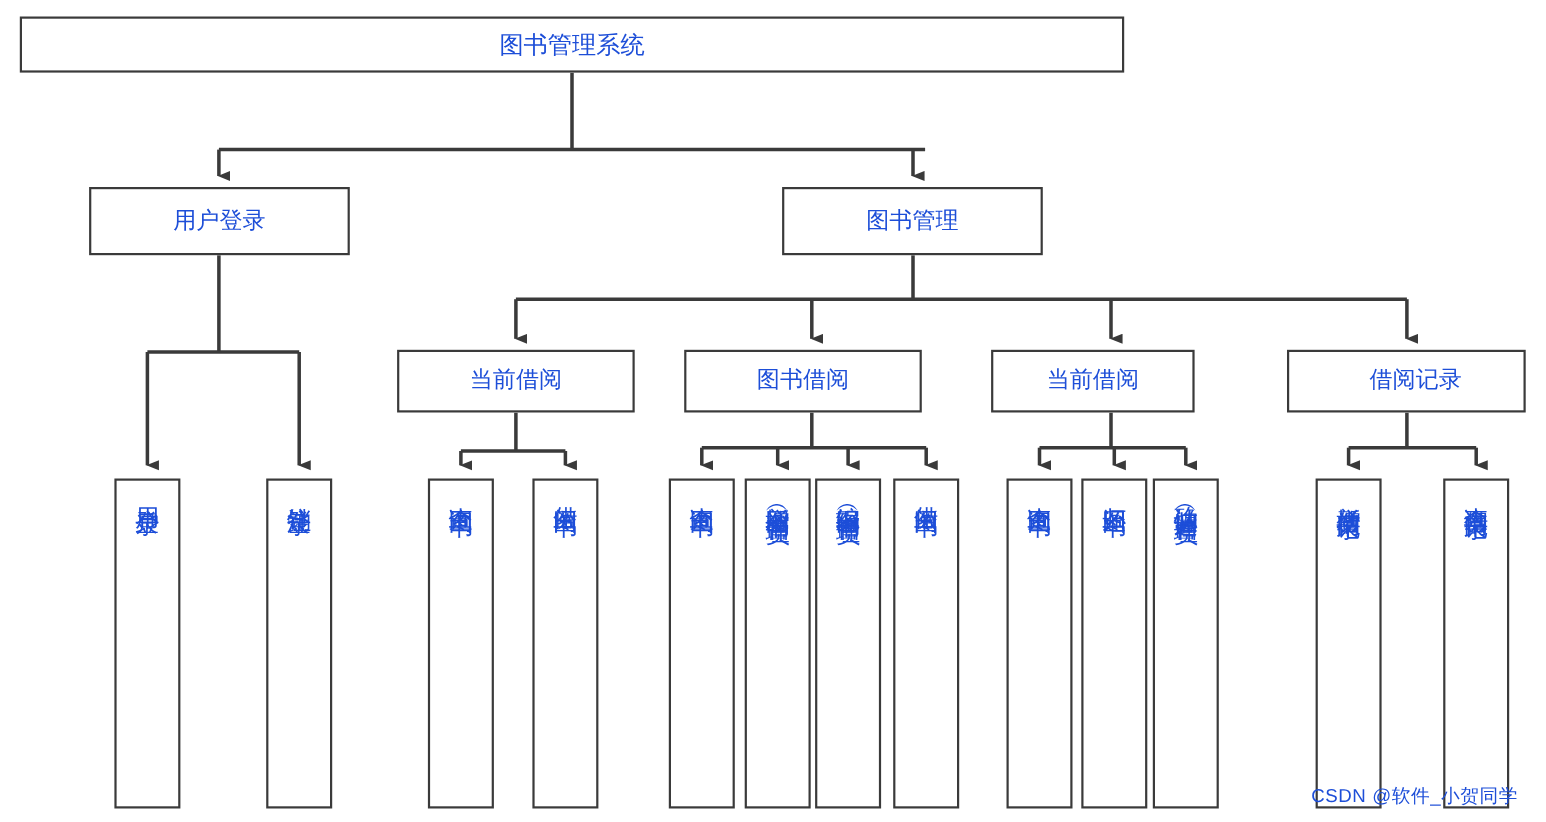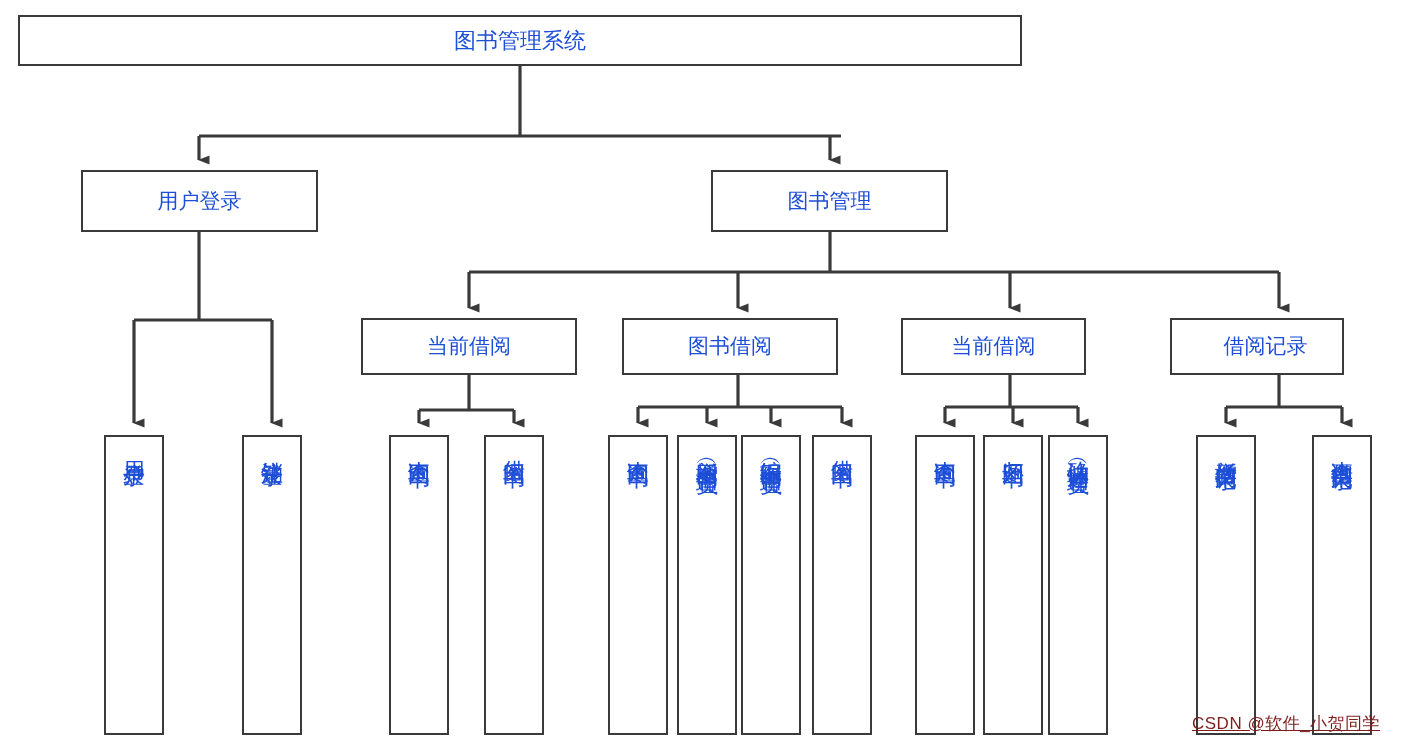--- a/index.html
+++ b/index.html
@@ -141,7 +141,7 @@
   <div class="node horiz" style="left:901px; top:318px; width:185px; height:57px;">
     <span class="label">当前借阅</span>
   </div>
-  <div class="node horiz" style="left:1170px; top:318px; width:174px; height:57px;padding-left:17px;">
+  <div class="node horiz" style="left:1170px; top:318px; width:217px; height:57px;padding-left:17px;">
     <span class="label">借阅记录</span>
   </div>
 

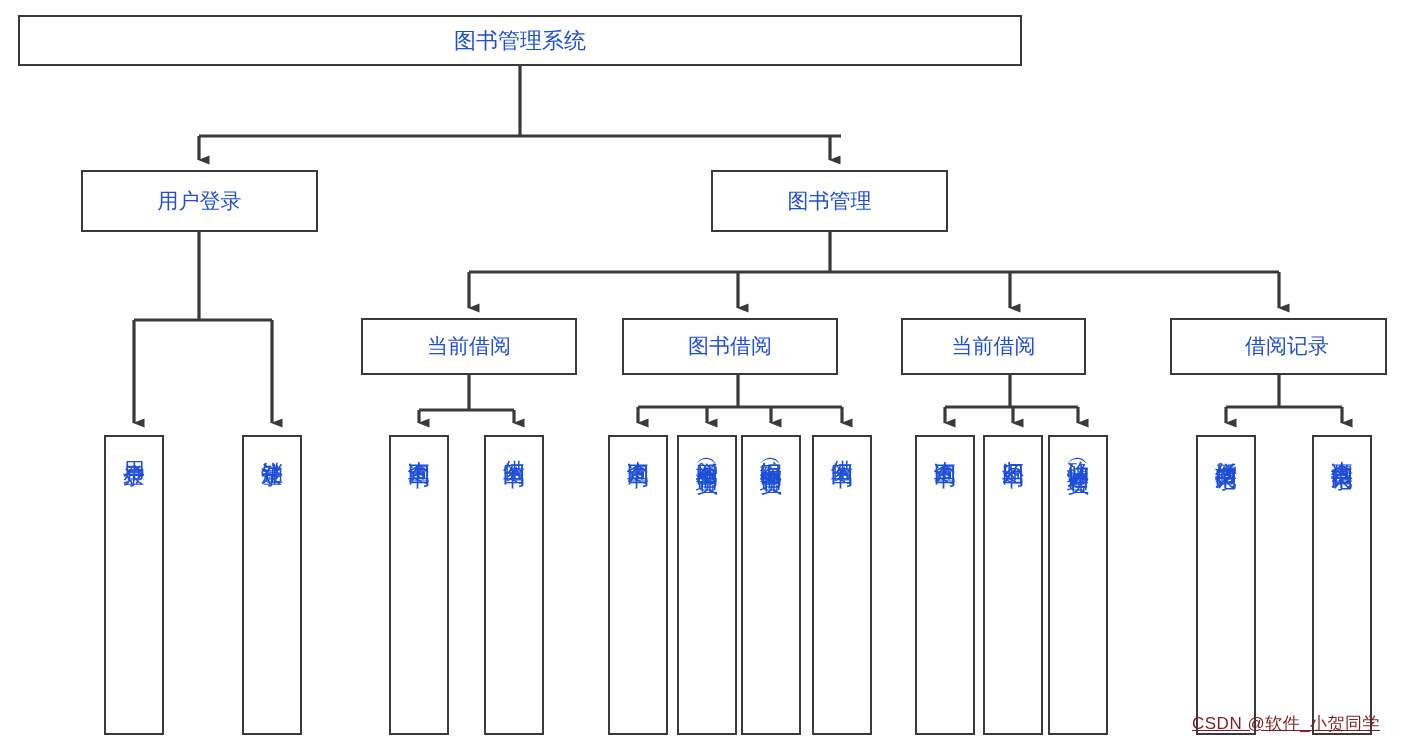--- a/index.html
+++ b/index.html
@@ -59,11 +59,10 @@
   .node.root .label { font-size: 22px; }
   .watermark {
     position: absolute;
-    color: #7f1d1d;
+    color: #1d4ed8;
     font-size: 17px;
     white-space: nowrap;
     letter-spacing: 0.5px;
-    text-decoration: underline;
   }
 </style>
 </head>

